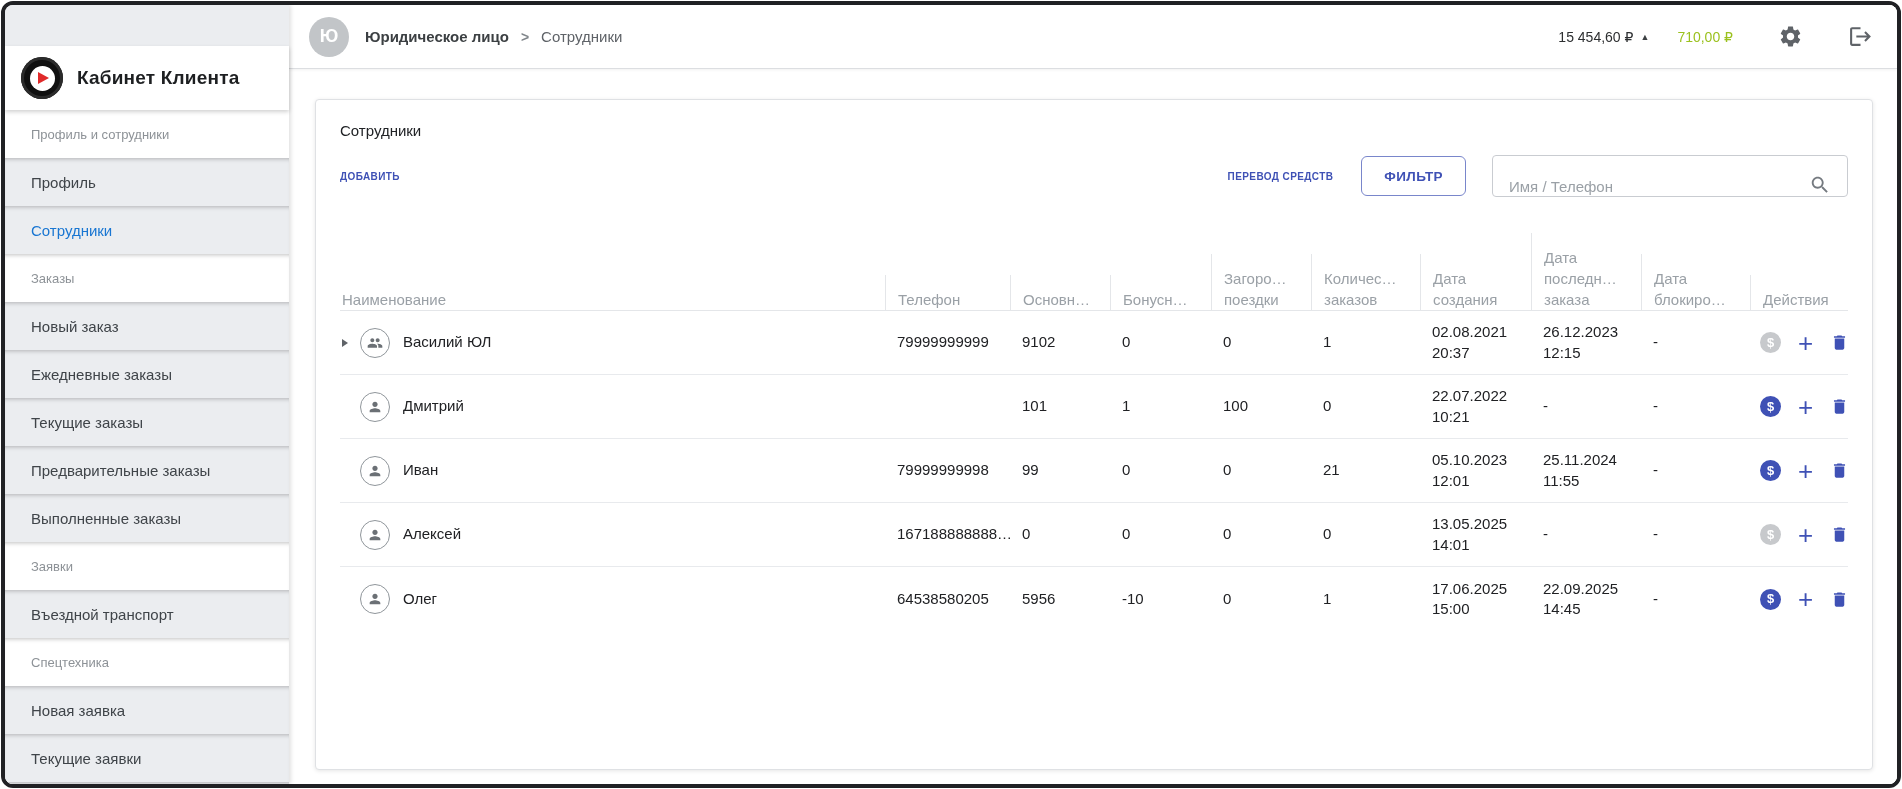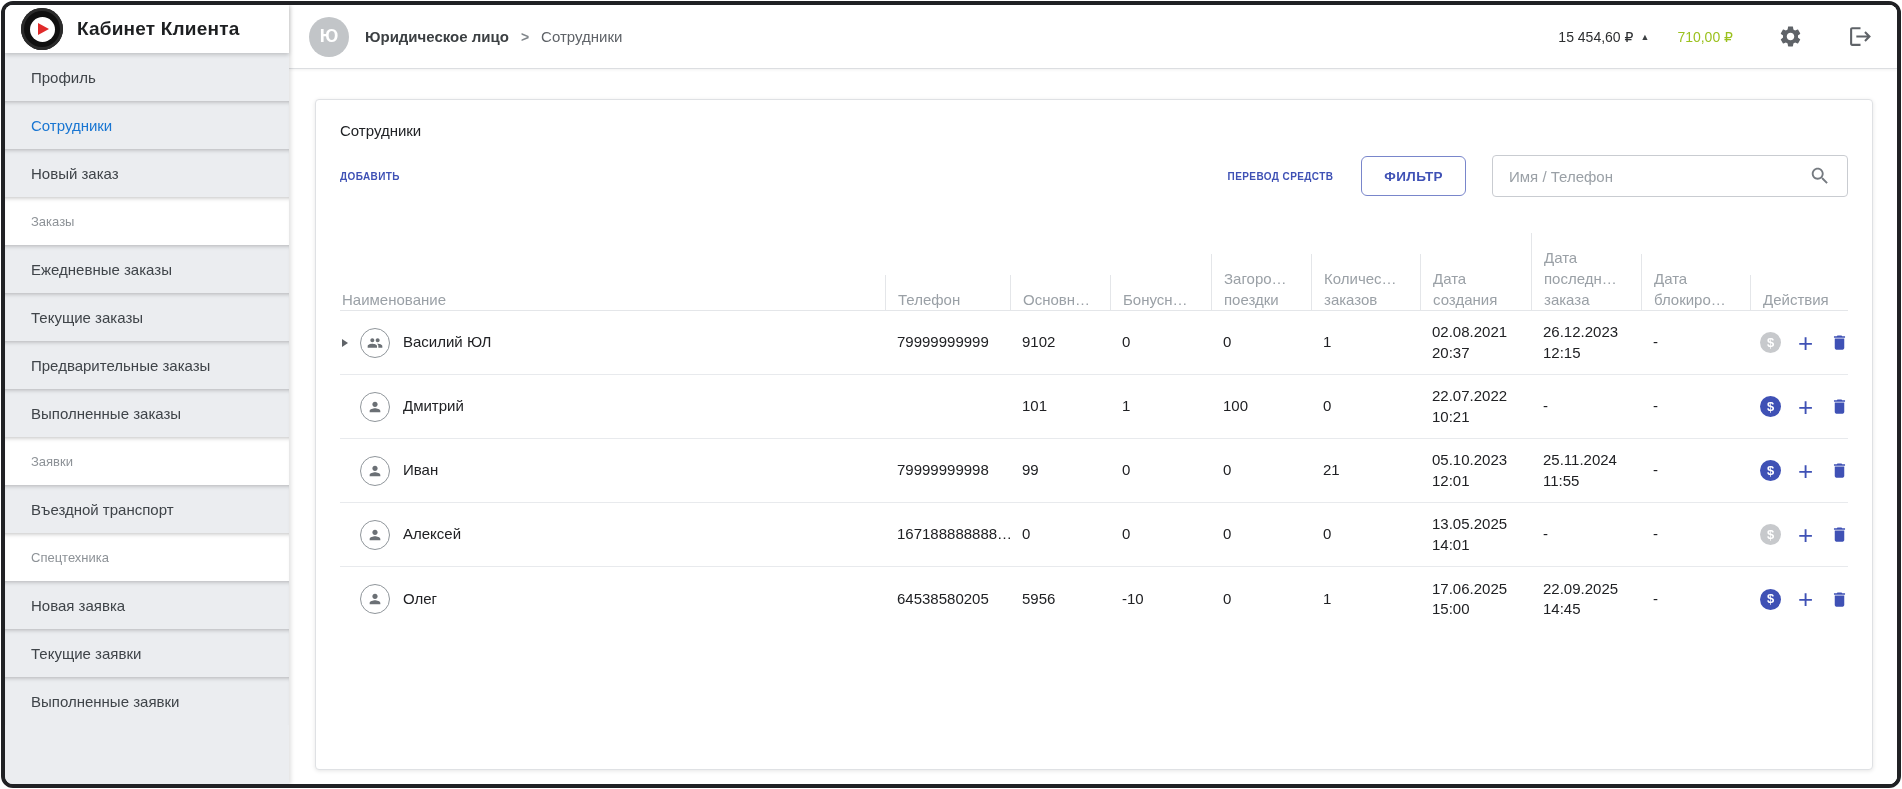--- a/index.html
+++ b/index.html
@@ -19,8 +19,8 @@
   
   .sidebar{width:284px;flex-shrink:0;display:flex;flex-direction:column;background:#ebedf0;
     position:relative;z-index:3;box-shadow:2px 0 4px rgba(0,0,0,.12);}
-  .sidebar-header{height:48px;flex-shrink:0;background:#fff;display:flex;align-items:center;
-    gap:14px;padding:0 12px 0 16px;position:relative;z-index:2;box-shadow:0 2px 4px rgba(0,0,0,.18);}
+  .sidebar-header{height:64px;flex-shrink:0;background:#fff;display:flex;align-items:center;
+    gap:14px;padding:0 12px 0 16px;position:relative;z-index:2;box-shadow:0 2px 4px rgba(0,0,0,.18);margin-top:41px;}
   .logo{width:42px;height:42px;border-radius:50%;background:#101010;display:flex;align-items:center;
     justify-content:center;flex-shrink:0;box-shadow:inset 0 0 0 3px #2b2b2b;}
   .logo-inner{width:25px;height:25px;border-radius:50%;background:#fff;display:flex;align-items:center;justify-content:center;}

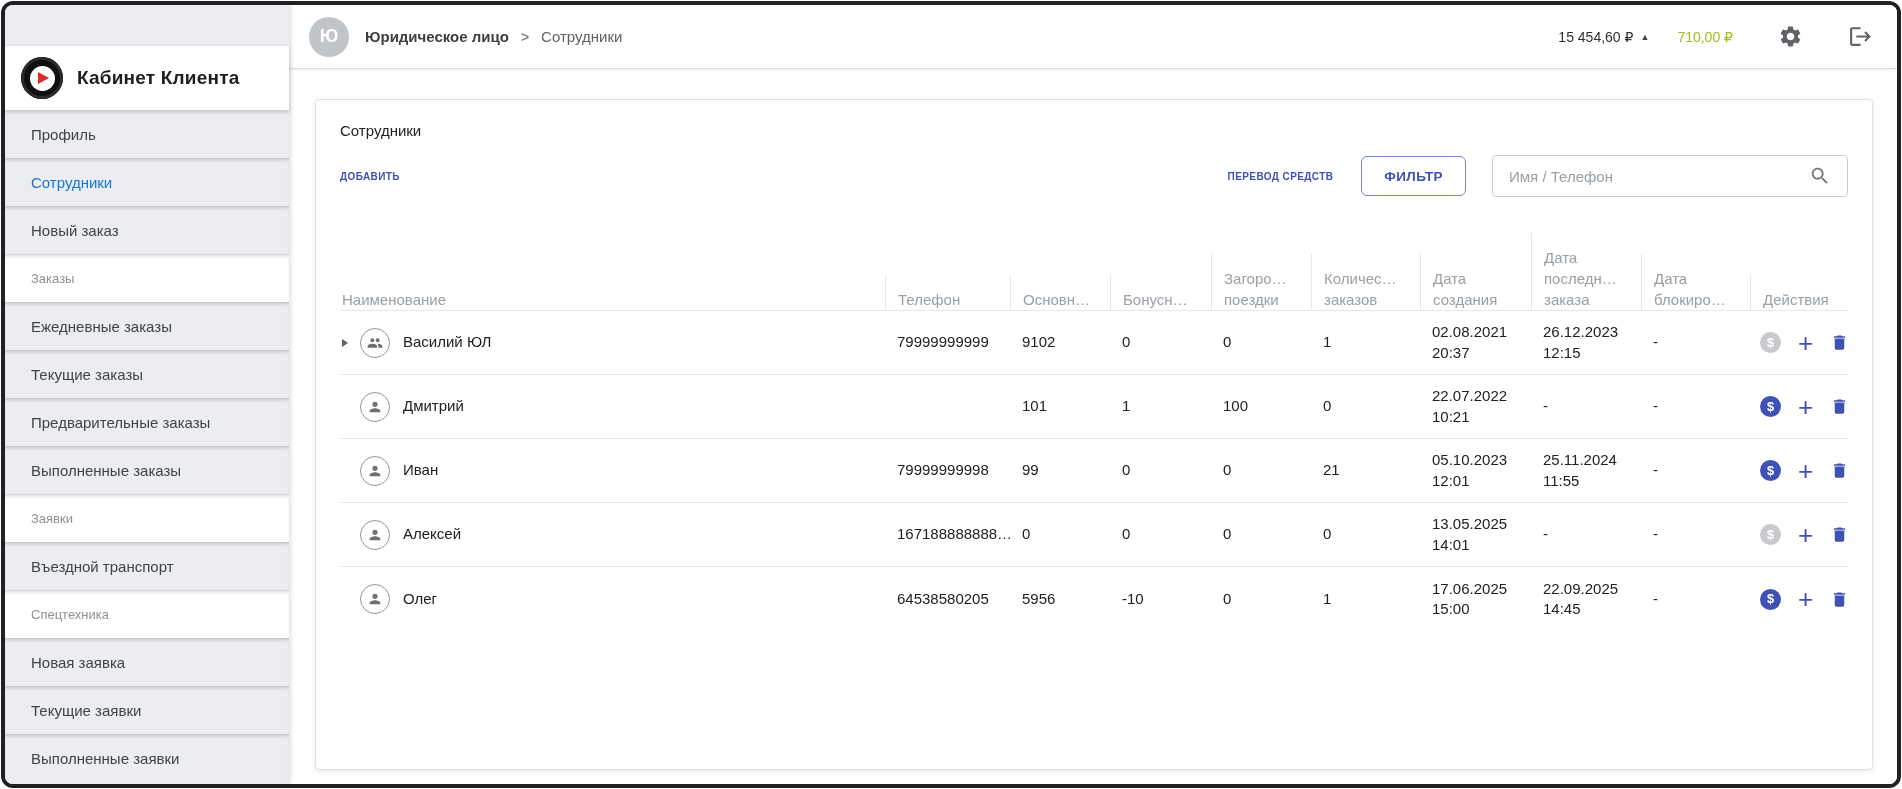--- a/index.html
+++ b/index.html
@@ -122,6 +122,7 @@
       <div class="app-title">Кабинет Клиента</div>
     </div>
     <nav class="menu">
+        <div class="menu-row menu-section">Профиль и сотрудники</div>
         <div class="menu-row menu-item">Профиль</div>
         <div class="menu-row menu-item selected">Сотрудники</div>
         <div class="menu-row menu-item">Новый заказ</div>

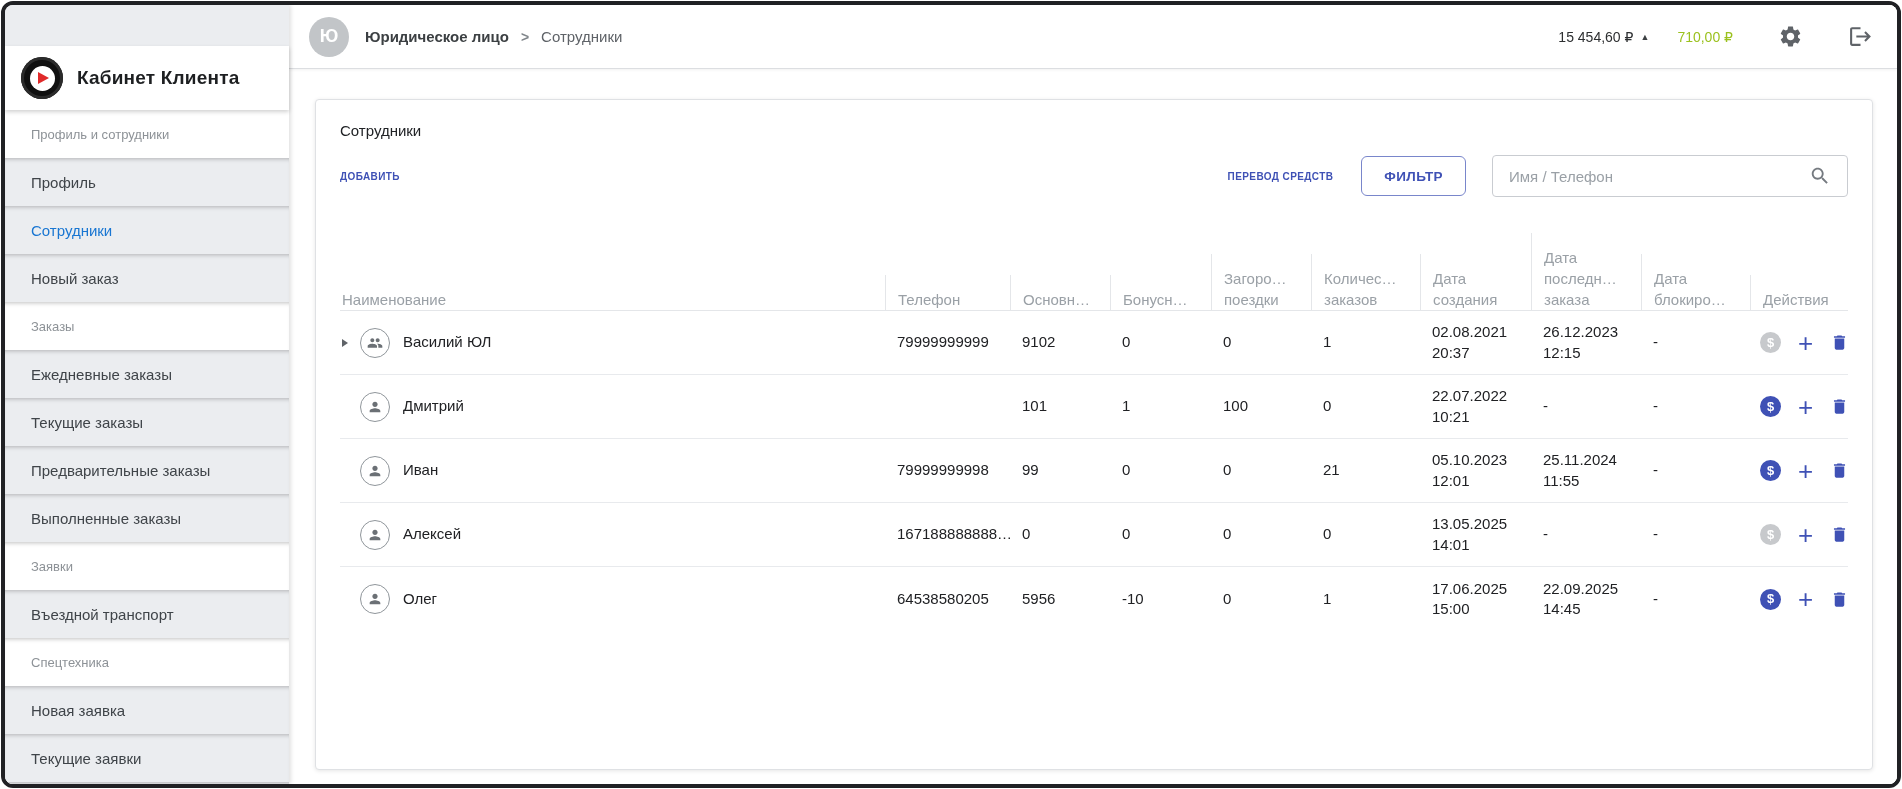--- a/index.html
+++ b/index.html
@@ -65,7 +65,7 @@
     padding:0 22px;height:40px;font-family:inherit;font-size:13.5px;font-weight:600;letter-spacing:.4px;
     color:var(--accent);cursor:pointer;white-space:nowrap;}
   .search-box{margin-left:26px;width:356px;height:42px;border:1px solid #c9ccd1;border-radius:4px;
-    display:flex;align-items:center;padding:0 16px 0 14px;background:#fff;}
+    display:flex;align-items:flex-end;padding:0 16px 0 14px;background:#fff;}
   .search-box input{flex:1;min-width:0;border:none;outline:none;font-family:inherit;font-size:15px;color:#3c4043;}
   .search-box input::placeholder{color:#9aa0a6;}
   .search-box svg{width:22px;height:22px;fill:#757a80;flex-shrink:0;cursor:pointer;}

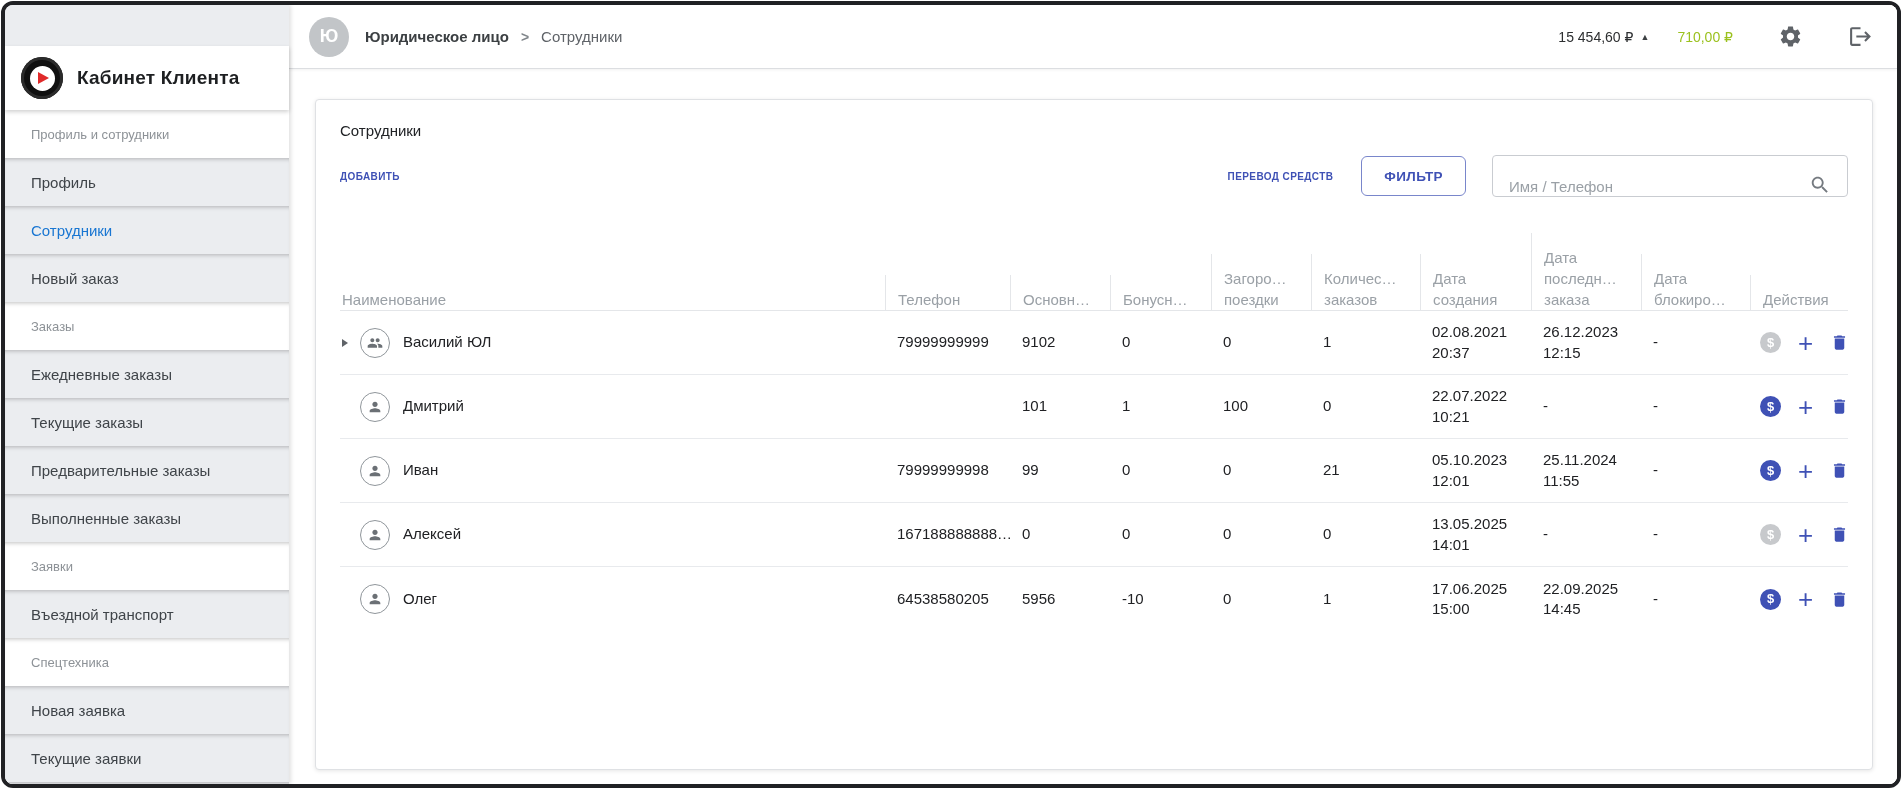--- a/index.html
+++ b/index.html
@@ -125,8 +125,8 @@
         <div class="menu-row menu-section">Профиль и сотрудники</div>
         <div class="menu-row menu-item">Профиль</div>
         <div class="menu-row menu-item selected">Сотрудники</div>
+        <div class="menu-row menu-section">Заказы</div>
         <div class="menu-row menu-item">Новый заказ</div>
-        <div class="menu-row menu-section">Заказы</div>
         <div class="menu-row menu-item">Ежедневные заказы</div>
         <div class="menu-row menu-item">Текущие заказы</div>
         <div class="menu-row menu-item">Предварительные заказы</div>

